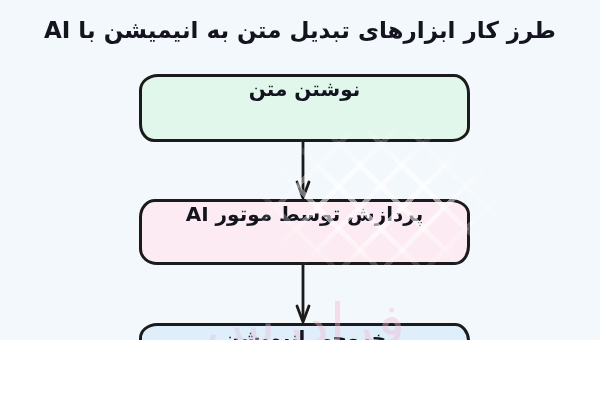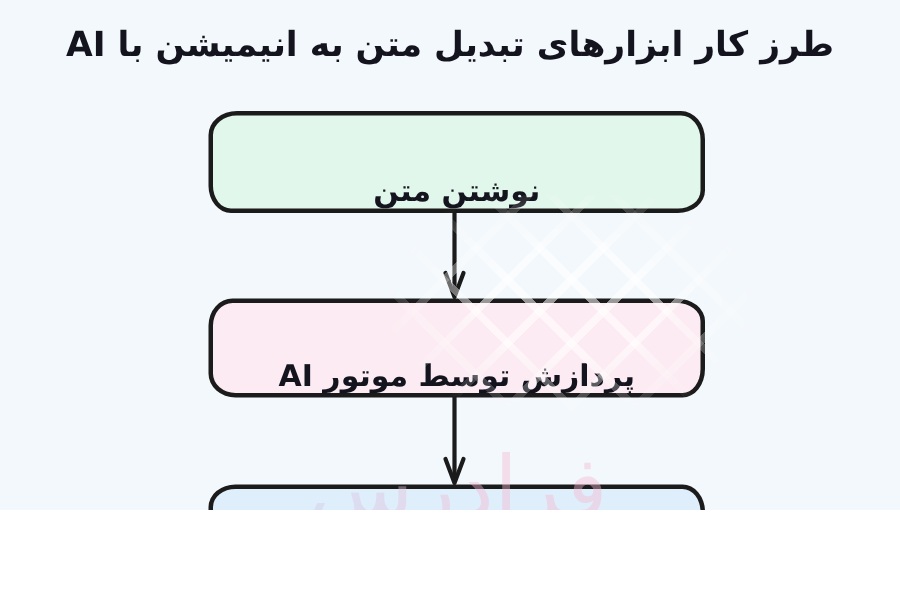--- a/index.html
+++ b/index.html
@@ -35,7 +35,7 @@
     width:331px;
     border:3px solid var(--ink);
     display:flex;
-    align-items:flex-end;
+    align-items:flex-start;
     justify-content:center;
     z-index:1;
   }

